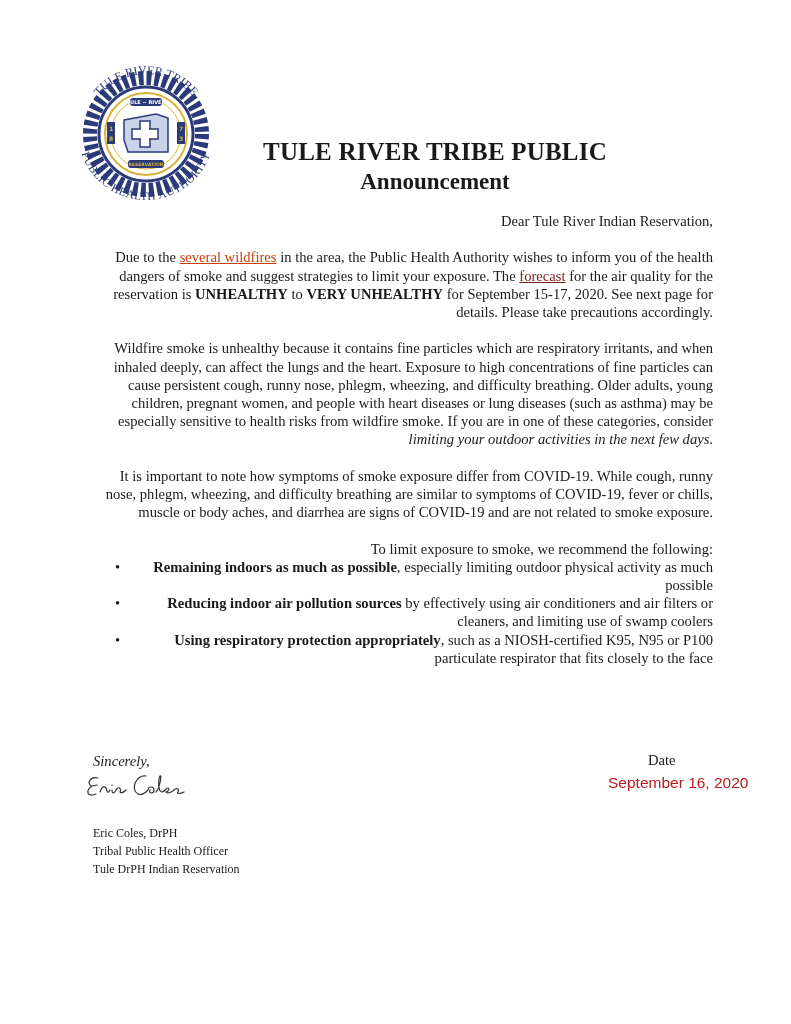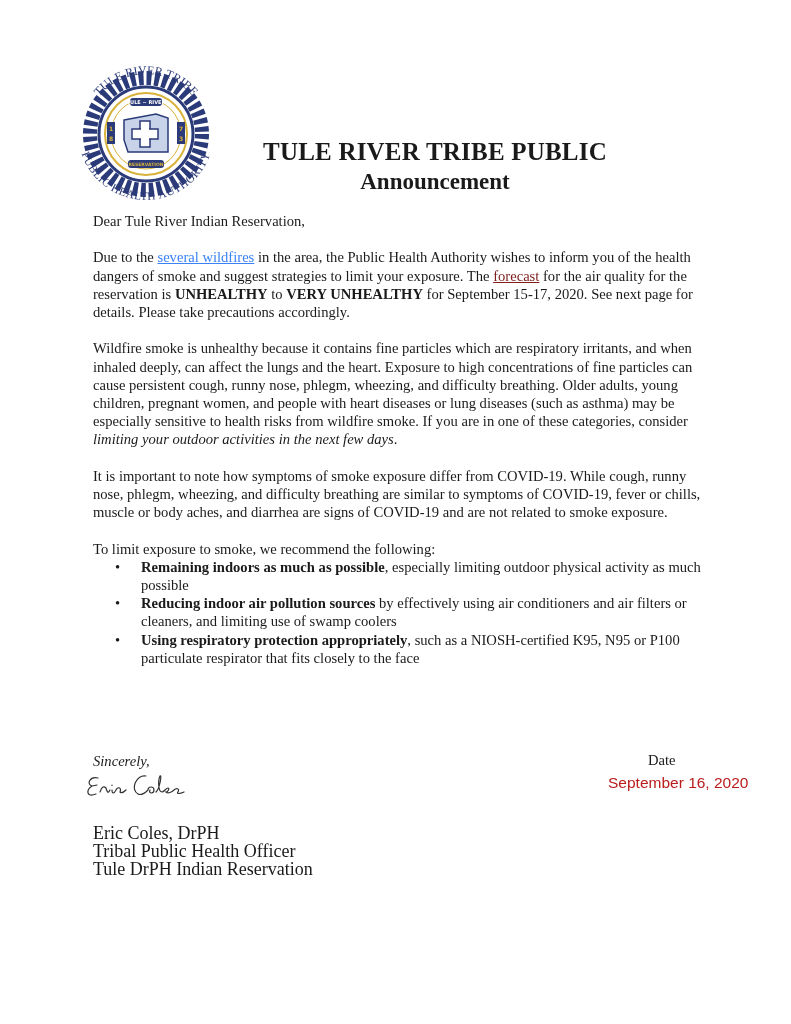--- a/index.html
+++ b/index.html
@@ -10,7 +10,7 @@
             font-weight: bold; }
   .header .t1, .header .t2 { font-size: 25px; line-height: 30px; letter-spacing: 0.2px; margin-top: 29px; }
   .header .t3 { font-size: 23px; line-height: 30px; margin-top: 0px; }
-  .body { position: absolute; left: 93px; top: 212px; width: 620px; font-size: 14.6px; line-height: 18.2px; }
+  .body { position: absolute; left: 93px; top: 212px; width: 620px; font-size: 14.6px; line-height: 18.2px; text-align: right; }
   .body p { margin: 0 0 18.2px 0; }
   .link-visited { color: #3b82f6; text-decoration: underline; }
   .link { color: #7f1d1d; text-decoration: underline; }

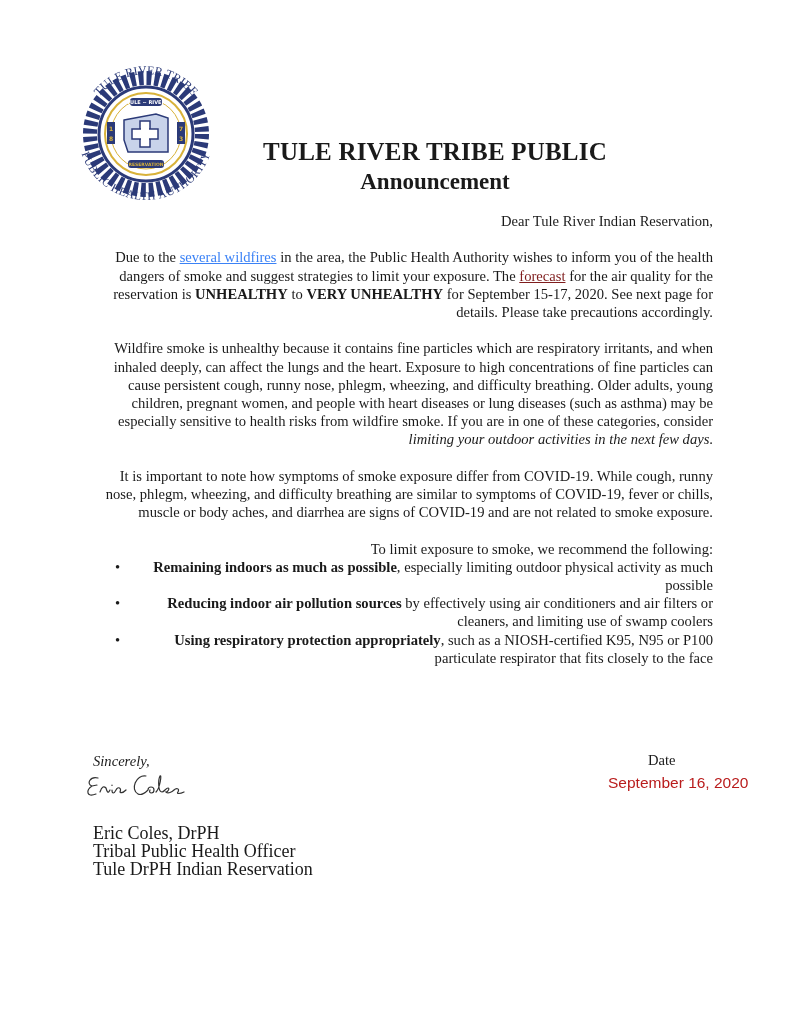--- a/index.html
+++ b/index.html
@@ -12,7 +12,7 @@
   .header .t3 { font-size: 23px; line-height: 30px; margin-top: 0px; }
   .body { position: absolute; left: 93px; top: 212px; width: 620px; font-size: 14.6px; line-height: 18.2px; text-align: right; }
   .body p { margin: 0 0 18.2px 0; }
-  .link-visited { color: #3b82f6; text-decoration: underline; }
+  .link-visited { color: #c2410c; text-decoration: underline; }
   .link { color: #7f1d1d; text-decoration: underline; }
   ul.recs { margin: 0 0 18.2px 0; padding: 0; list-style: none; }
   ul.recs li { position: relative; padding-left: 28px; margin-left: 20px; margin-bottom: 0; }

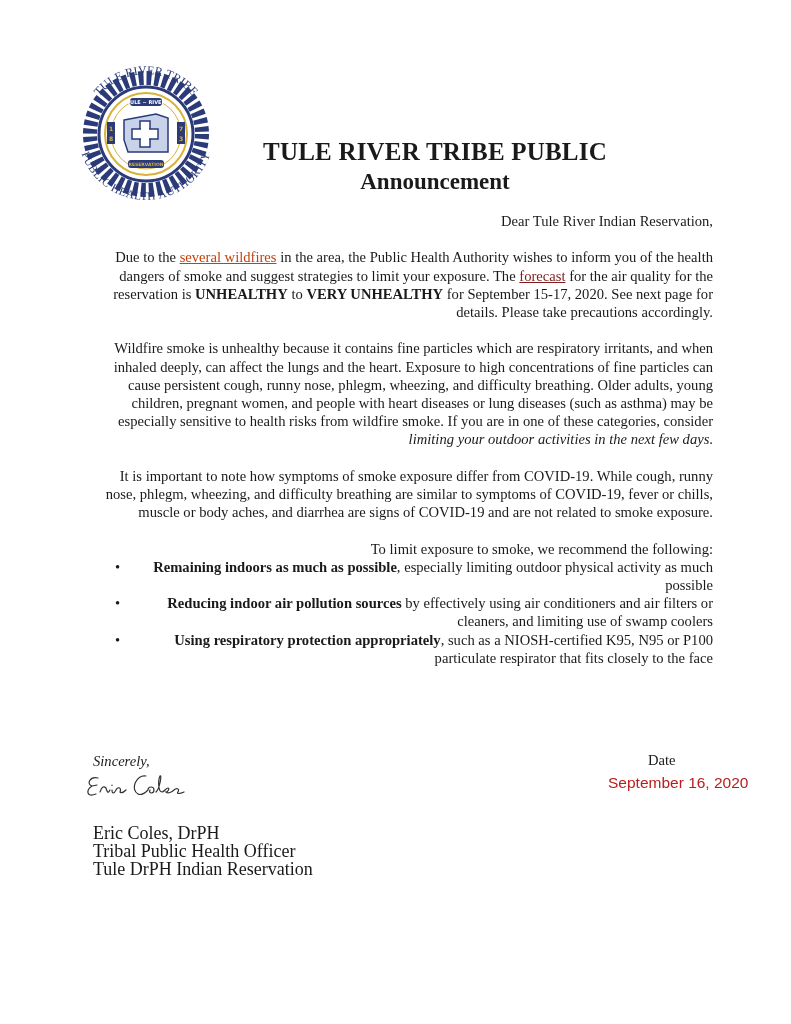--- a/index.html
+++ b/index.html
@@ -19,7 +19,7 @@
   ul.recs li .bullet { position: absolute; left: 2px; top: 0; }
   .sig-block { position: absolute; left: 93px; top: 752px; font-size: 14.6px; line-height: 18.2px; font-style: italic; }
   .signature { position: absolute; left: 84px; top: 770px; }
-  .officer { position: absolute; left: 93px; top: 824px; font-size: 18px; line-height: 18.2px; }
+  .officer { position: absolute; left: 93px; top: 824px; font-size: 12px; line-height: 18.2px; }
   .date-label { position: absolute; left: 648px; top: 752px; font-size: 14.6px; }
   .date-value { position: absolute; left: 608px; top: 774px; font-size: 15.5px;
                 font-family: "Liberation Sans", "DejaVu Sans", sans-serif; color: #b91c1c; }

